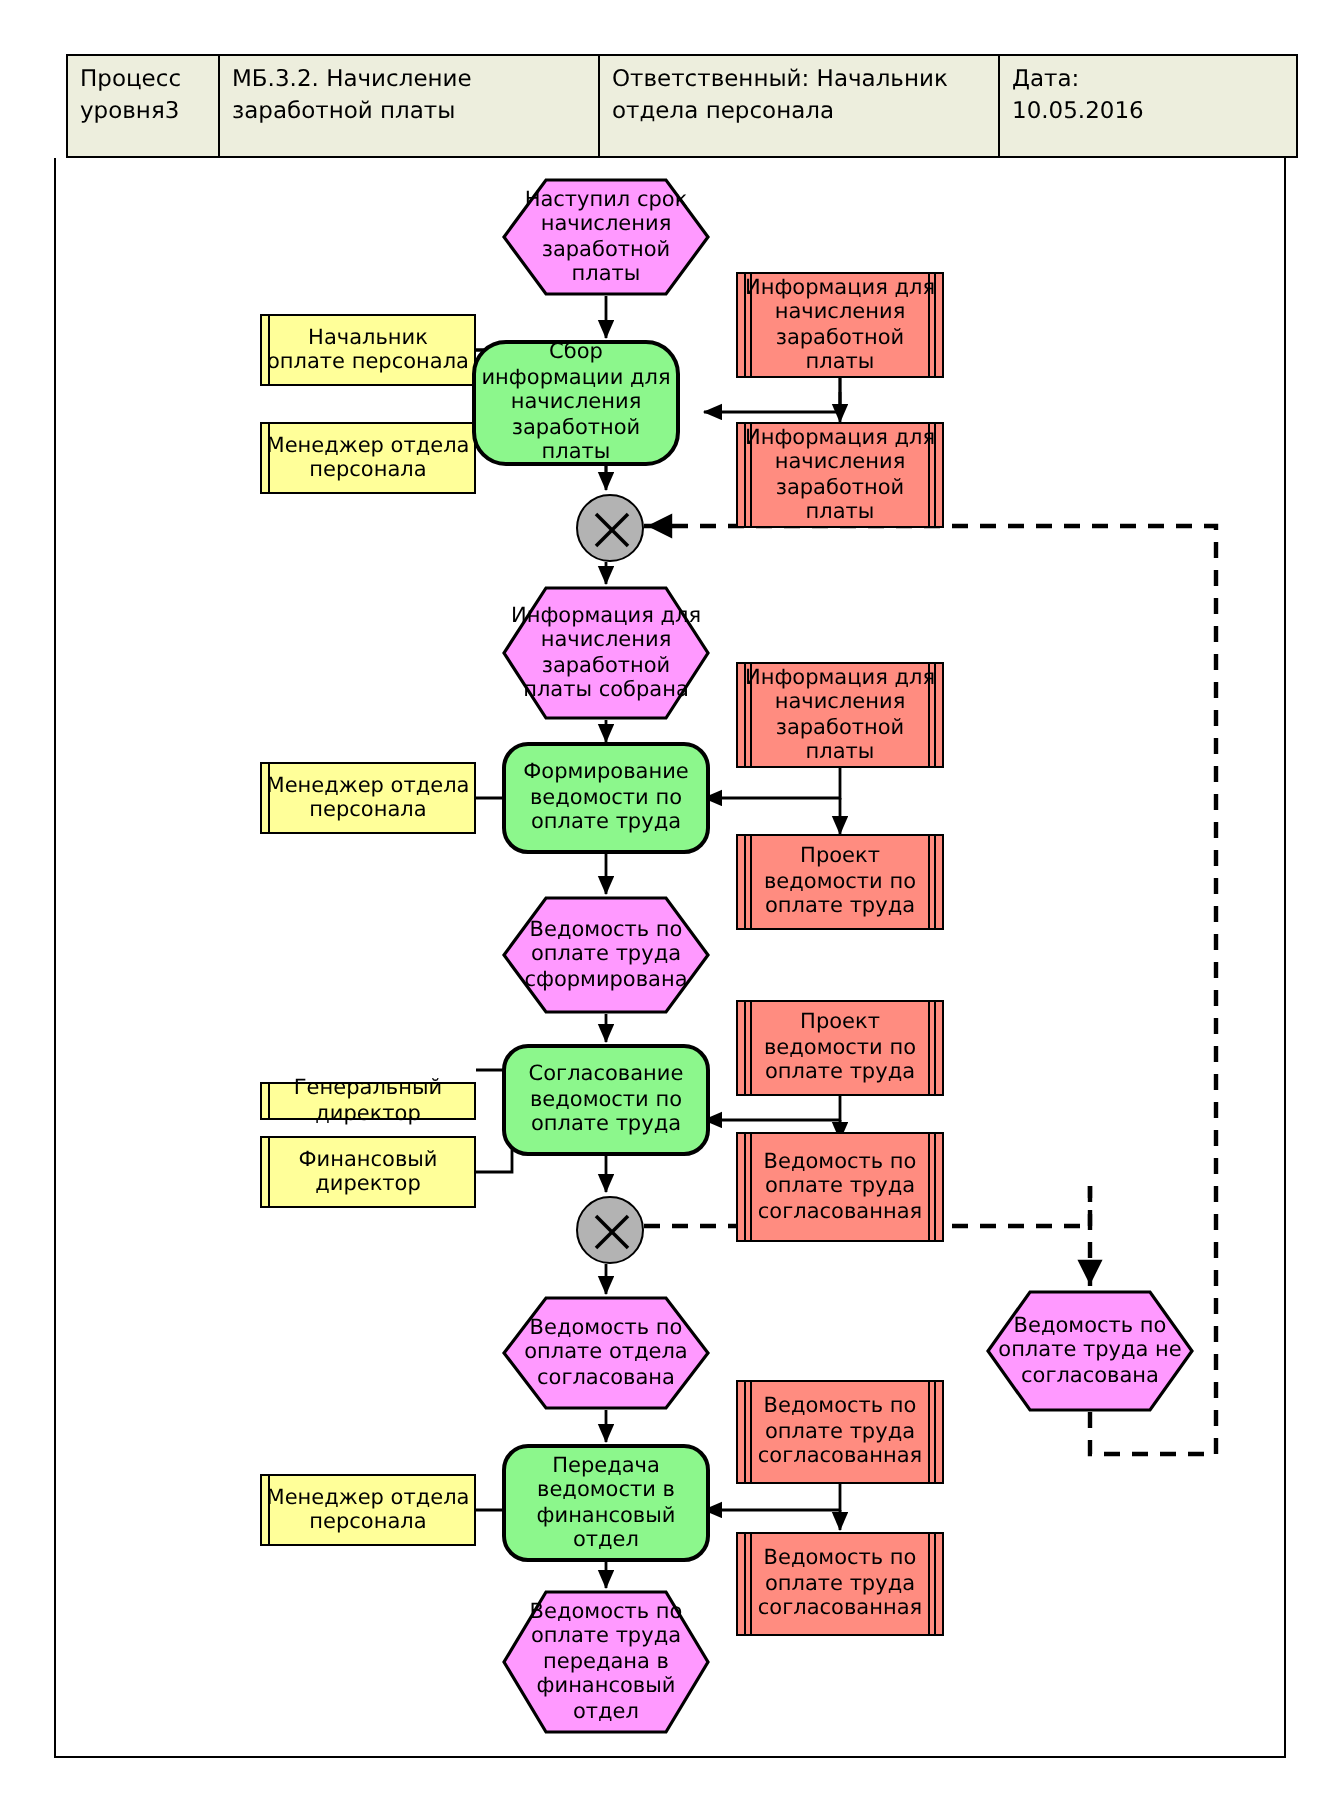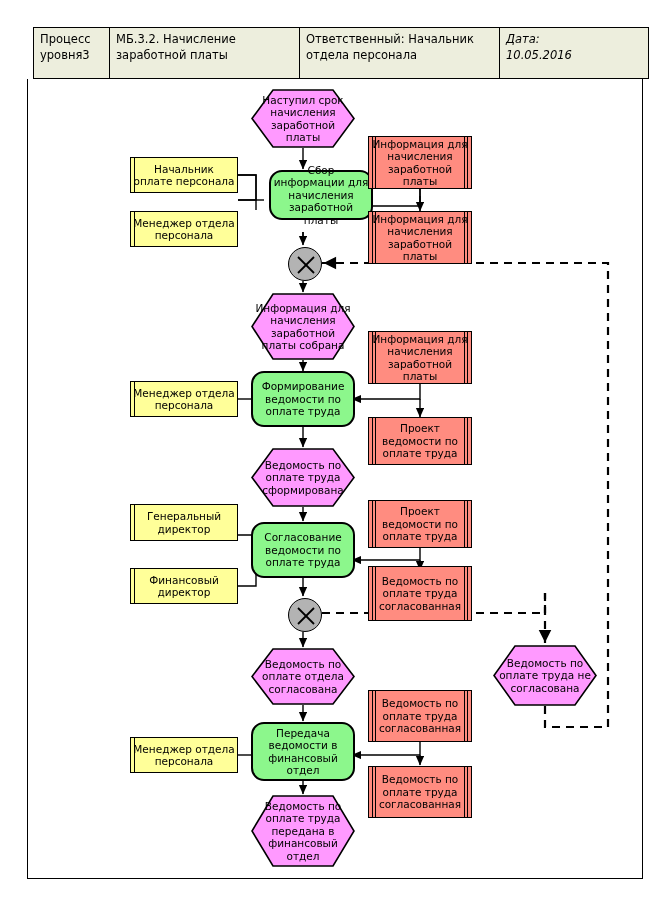--- a/index.html
+++ b/index.html
@@ -19,7 +19,7 @@
   .c1{width:76px;}
   .c2{width:190px;}
   .c3{width:200px;}
-  .c4{width:82px;font-style:italic;}
+  .c4{width:82px;}
   .c5{width:68px;}
 
   

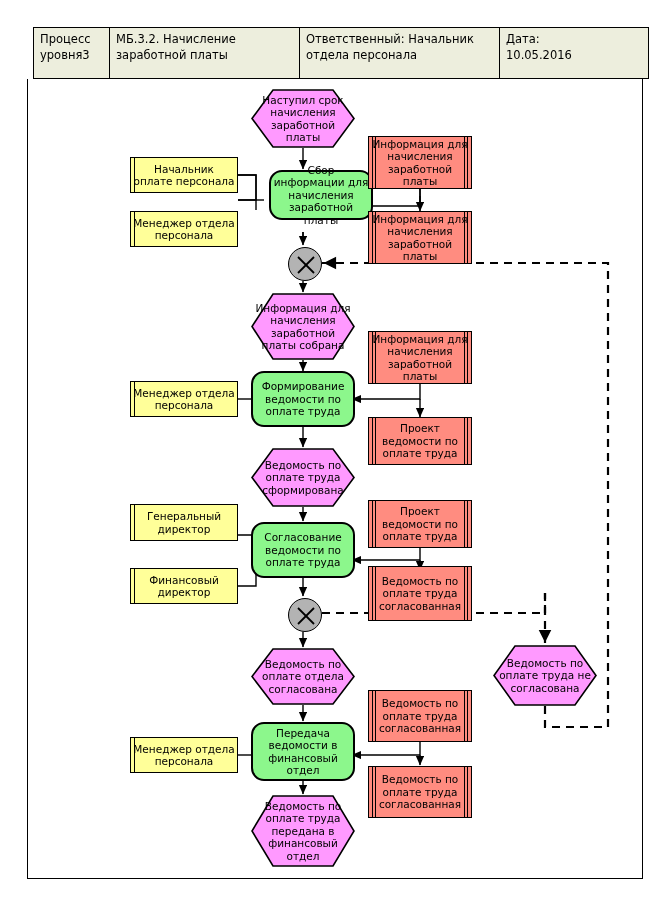--- a/index.html
+++ b/index.html
@@ -177,7 +177,7 @@
     <span class="txt">Менеджер отдела персонала</span>
   </div>
 
-  <div class="node proc" style="left:269px;top:170px;width:104px;height:50px;">
+  <div class="node proc" style="left:236px;top:170px;width:104px;height:63px;border-radius:17px;">
     <span class="txt">Сбор информации для начисления заработной платы</span>
   </div>
 

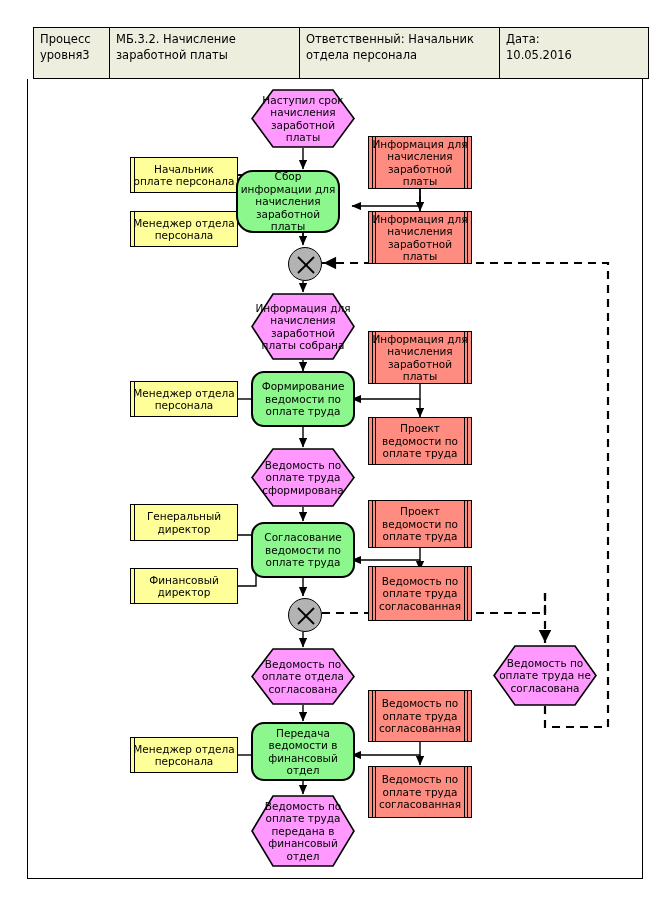--- a/index.html
+++ b/index.html
@@ -240,7 +240,7 @@
     <span class="txt">Проект ведомости по оплате труда</span>
   </div>
 
-  <div class="node role" style="left:130px;top:504px;width:108px;height:37px;">
+  <div class="node role" style="left:130px;top:541px;width:108px;height:19px;">
     <span class="txt">Генеральный директор</span>
   </div>
 

